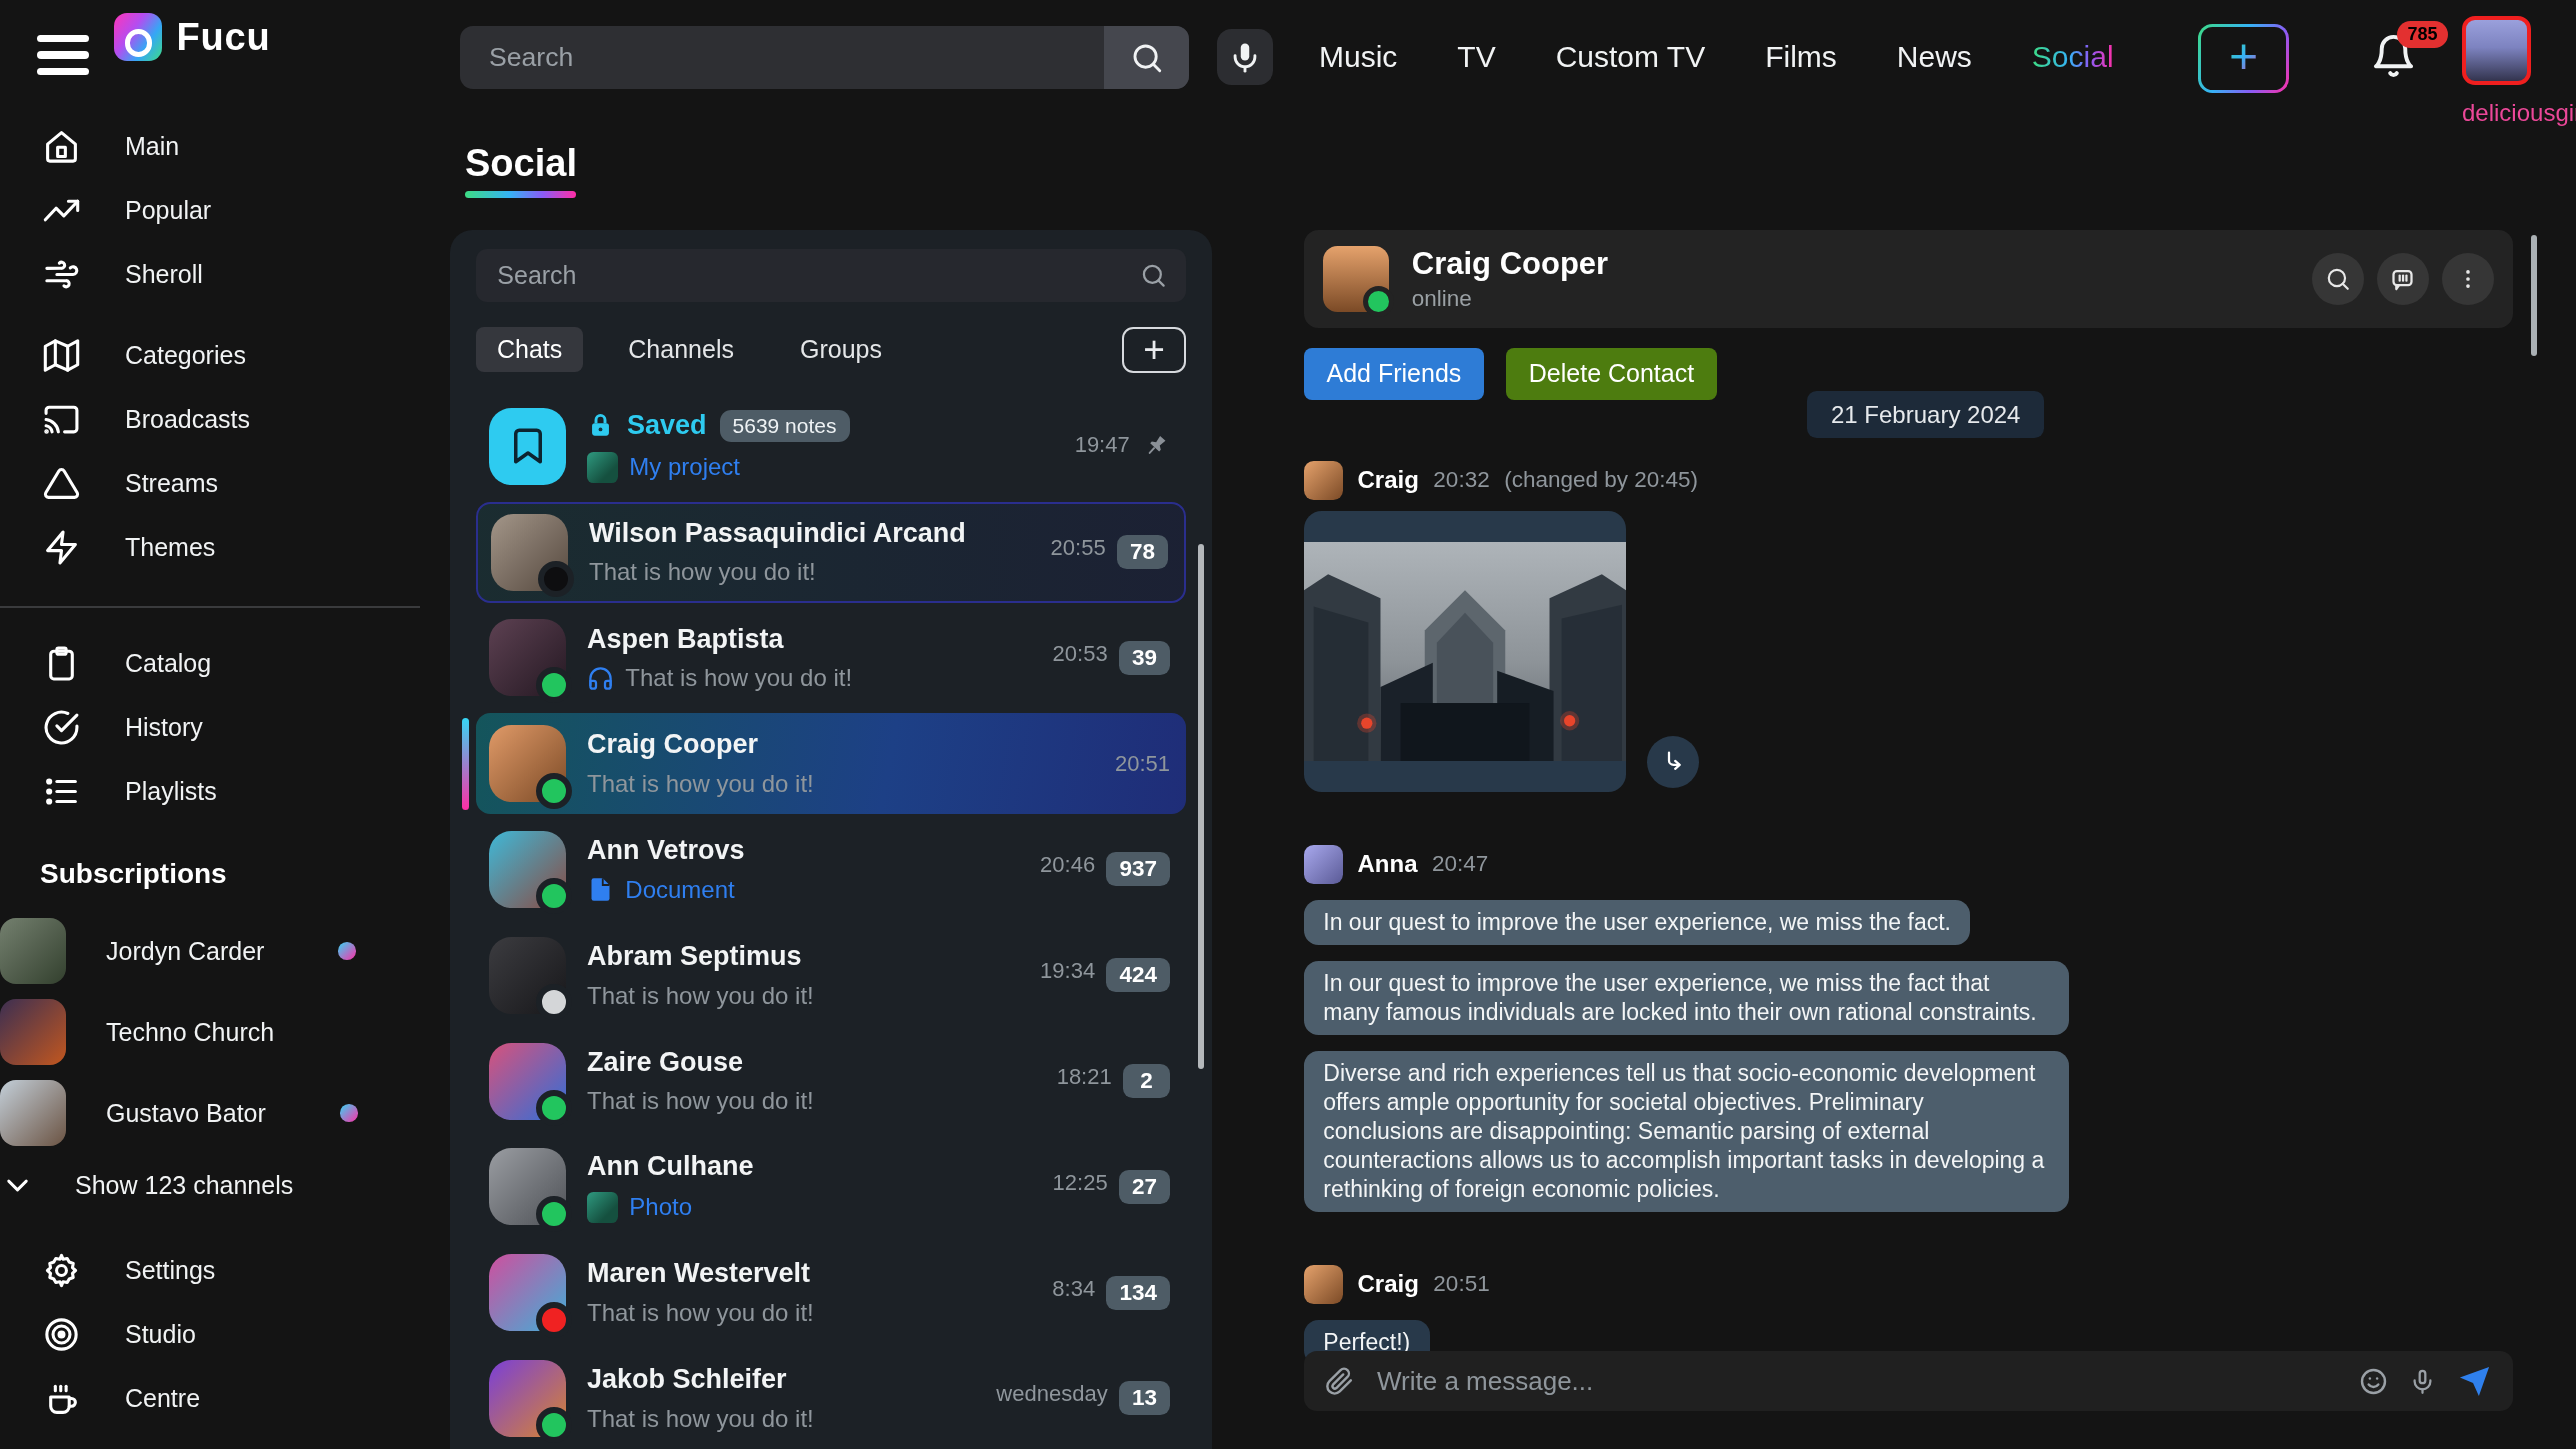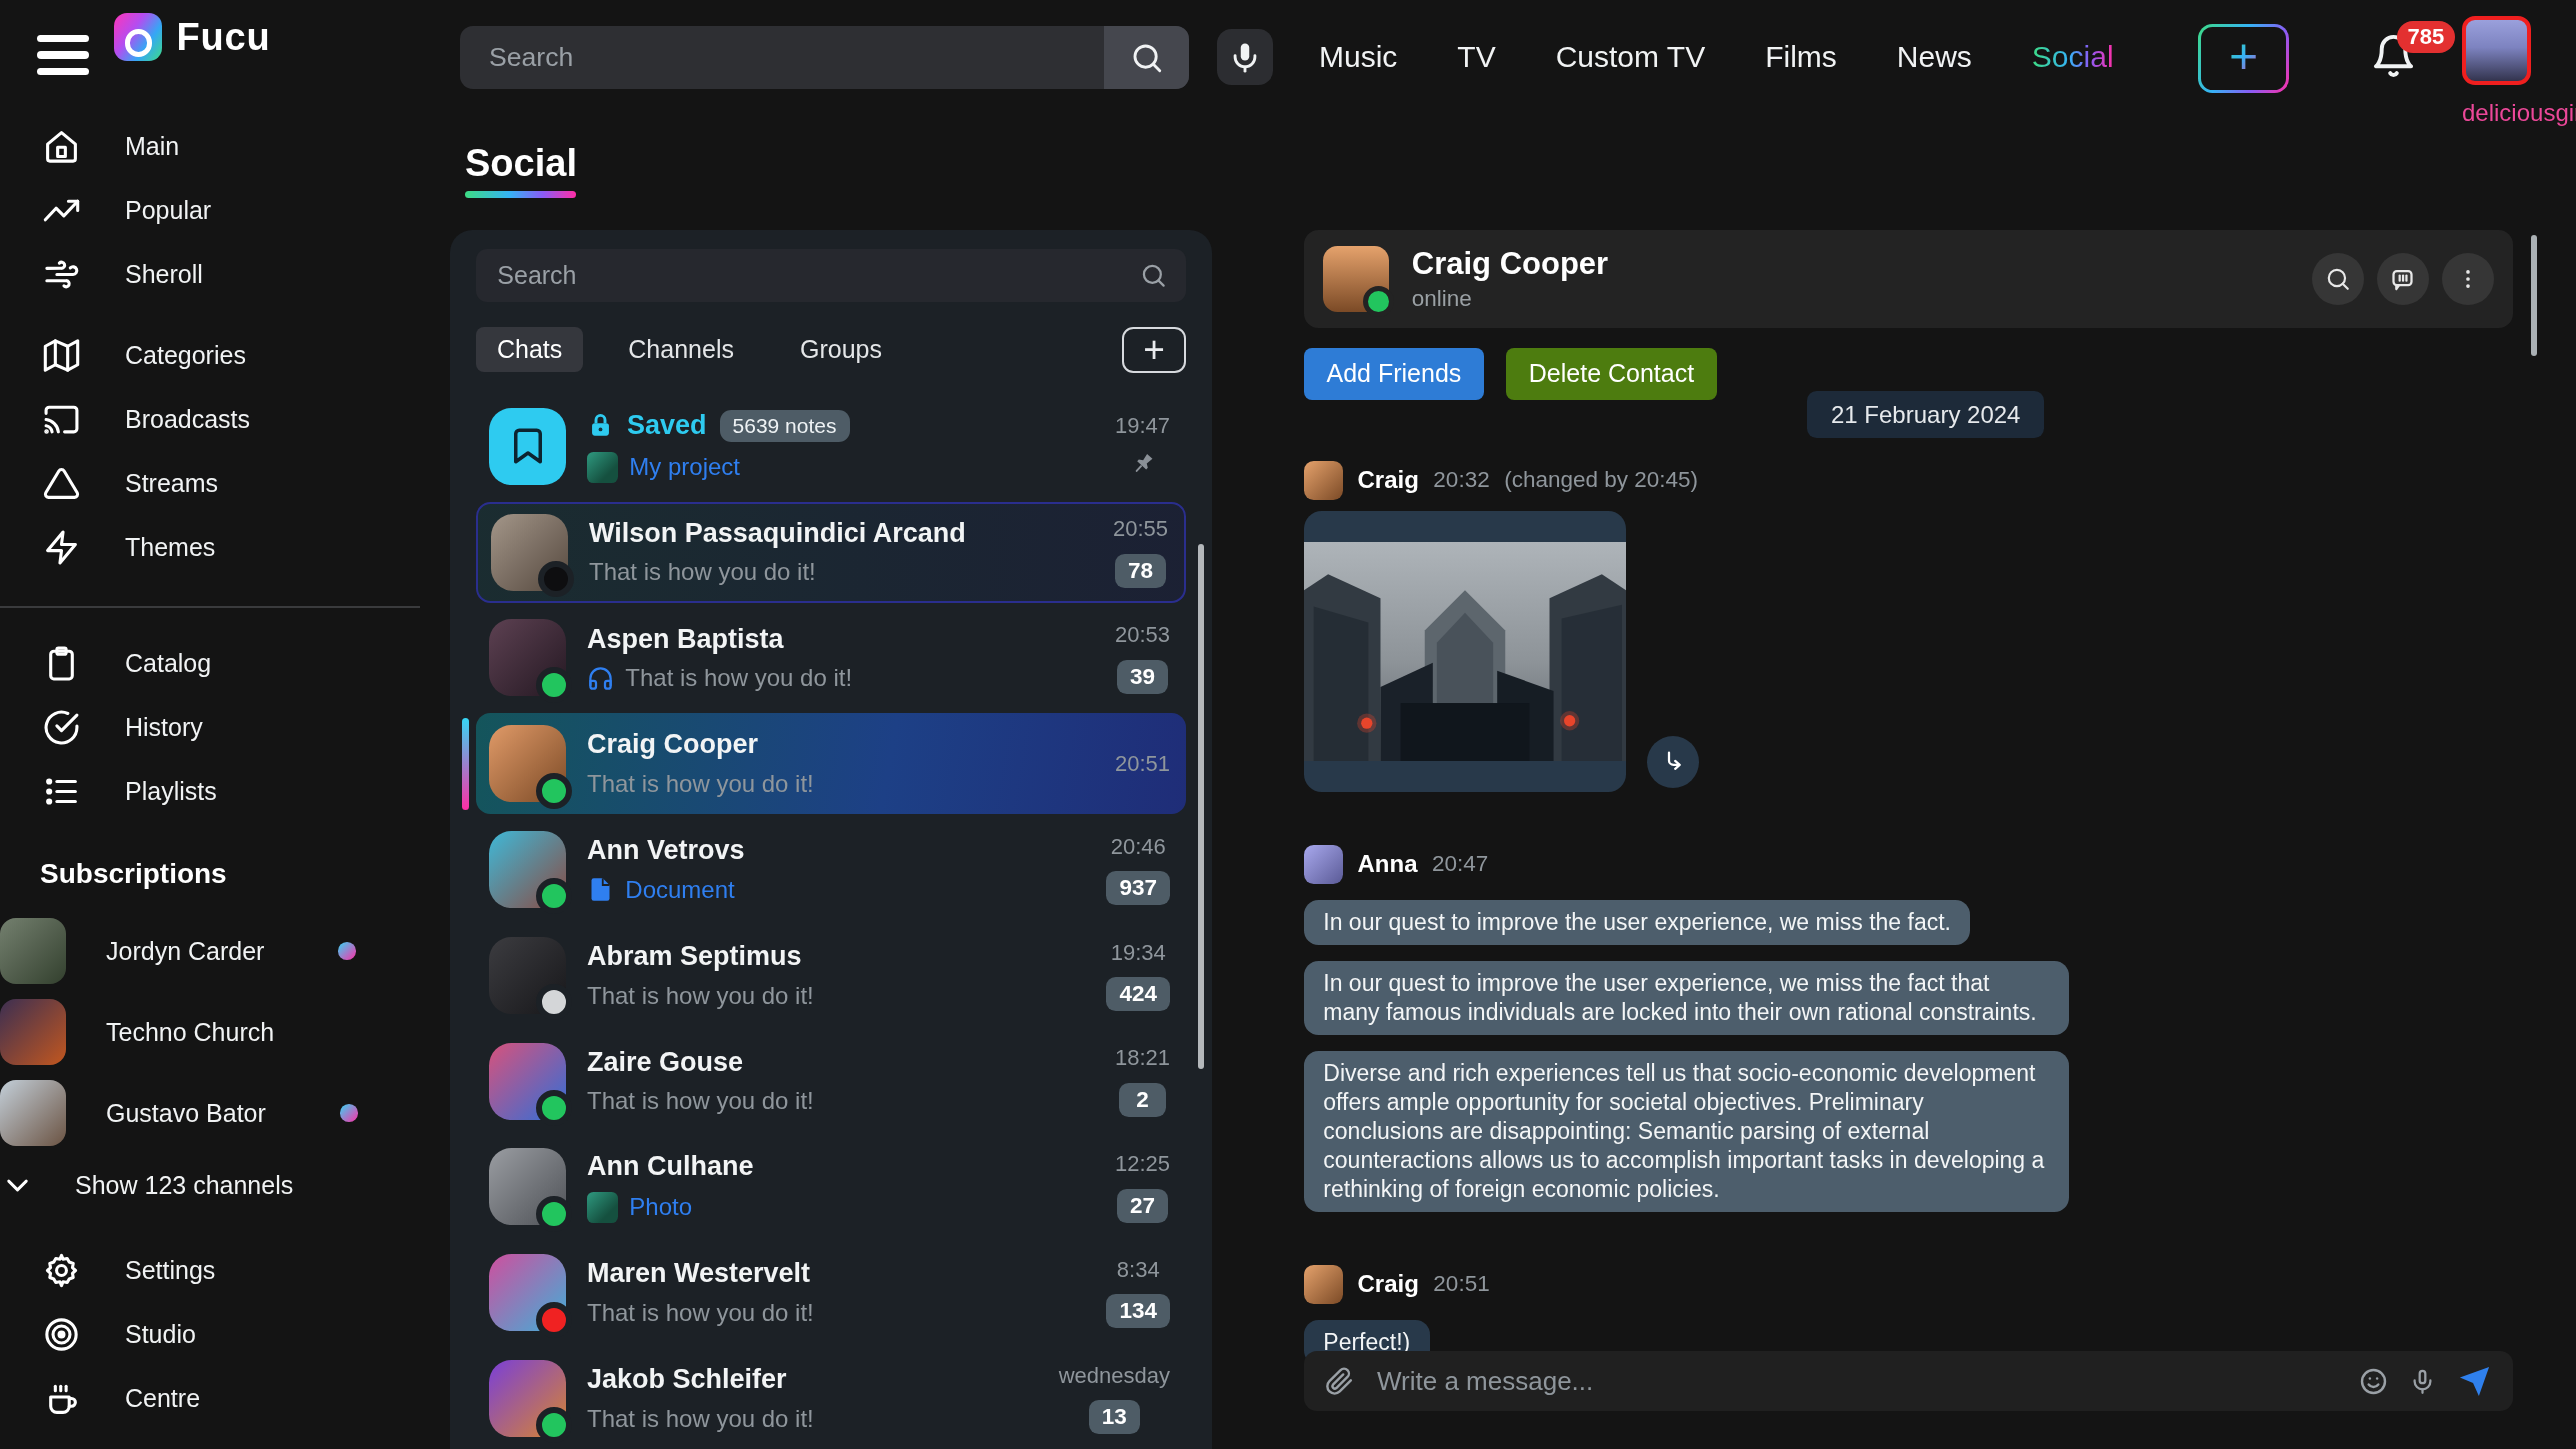--- a/index.html
+++ b/index.html
@@ -30,7 +30,7 @@
   .add-btn .plus{font-size:50px;font-weight:300;line-height:1;margin-top:-4.8px;
     background:linear-gradient(135deg,#3ddc84,#35b3f5 50%,#ff2ea6);-webkit-background-clip:text;background-clip:text;color:transparent}
   .bell{position:absolute;left:2370px;top:32px;width:52px;height:52px;cursor:pointer}
-  .bell-badge{position:absolute;left:27px;top:-11.3px;background:#e33030;color:#ffffff;font-size:22px;font-weight:bold;border-radius:21px;padding:3.2px 10.5px}
+  .bell-badge{position:absolute;left:27px;top:-11.3px;background:#e33030;color:#000000;font-size:18px;font-weight:bold;border-radius:21px;padding:3.2px 10.5px}
   .user{position:absolute;left:2462px;top:16px;width:69px;text-align:center;cursor:pointer}
   .user-av{width:61px;height:61px;border-radius:13px;border:4.8px solid #f01f1f;background:linear-gradient(180deg,#9aa0dc 0%,#7d83c0 45%,#33344e 100%);}
   .user-name{font-size:24px;color:#ec4899;margin-top:14px}

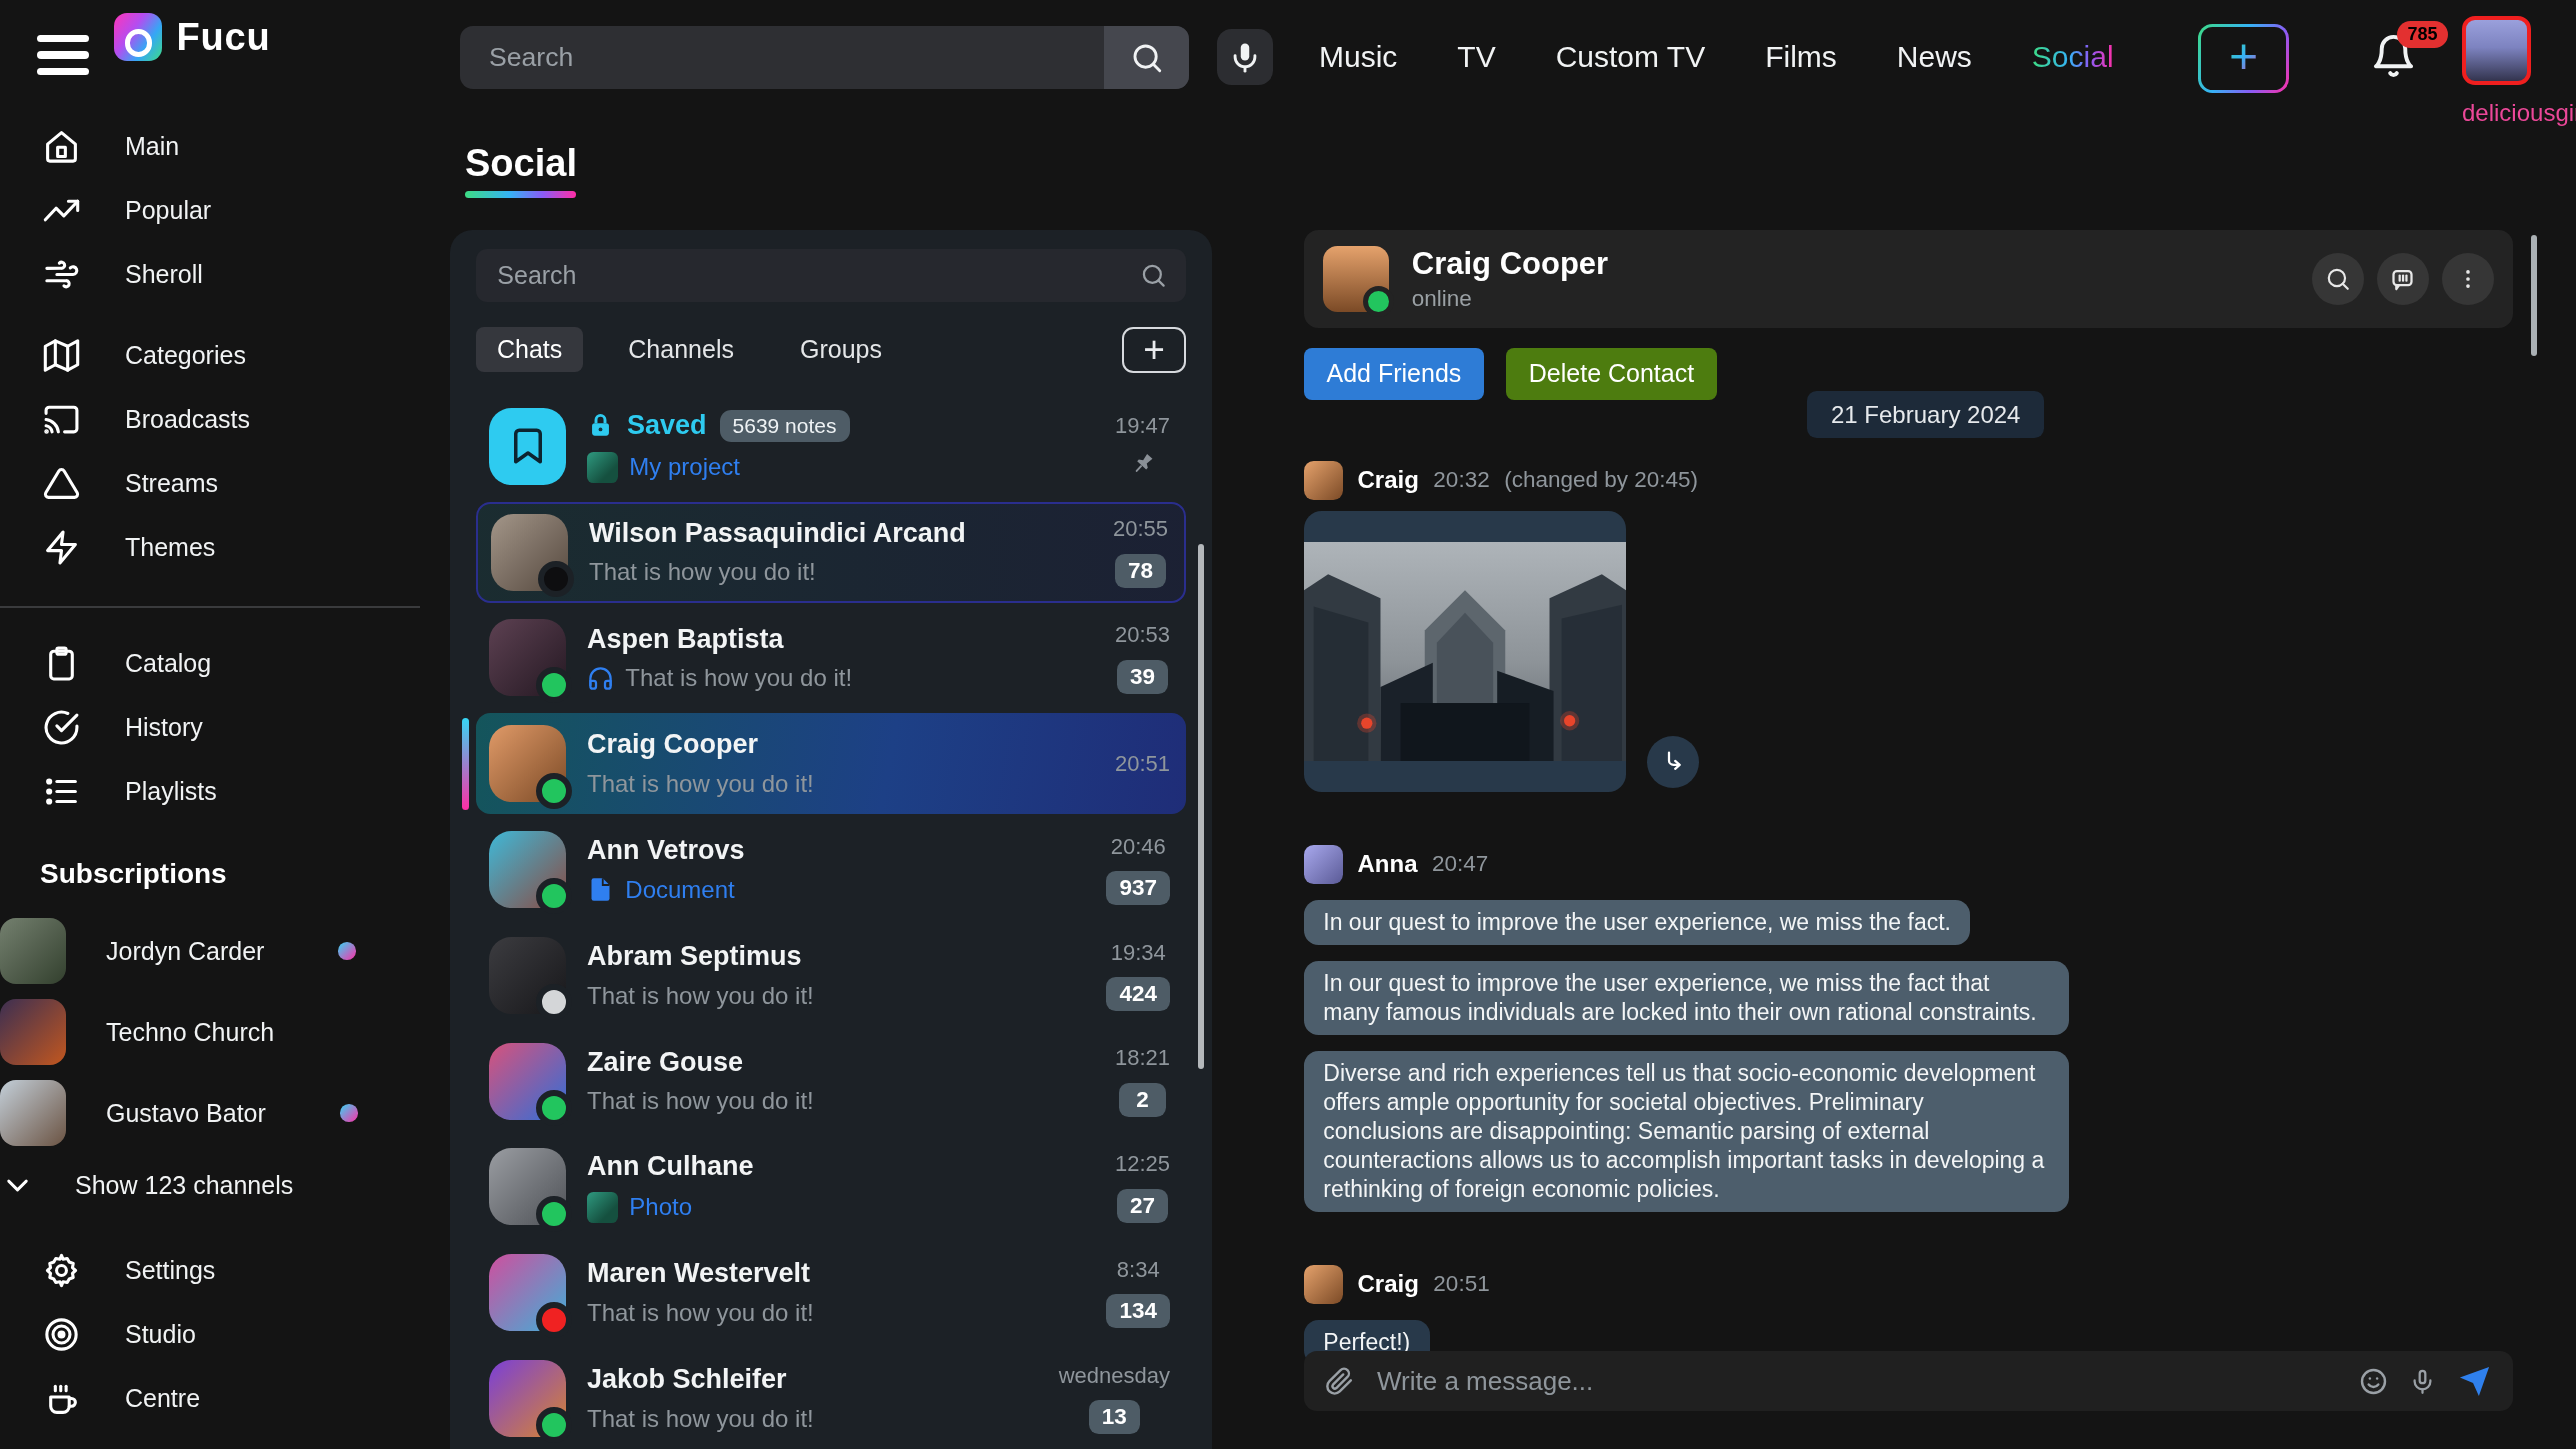--- a/index.html
+++ b/index.html
@@ -76,7 +76,7 @@
   .row-prev{margin-top:9.7px;font-size:24px;color:#8f969c;display:flex;align-items:center;gap:11.3px;white-space:nowrap;overflow:hidden}
   .row-prev.blue{color:#2f7ff0}
   .mini-thumb{width:31px;height:31px;border-radius:6.4px;background:linear-gradient(135deg,#2f9a80,#15503f 70%);flex:none}
-  .row-side{display:flex;flex-direction:column;align-items:center;gap:11.3px;margin-left:9.7px}
+  .row-side{display:flex;flex-direction:row;align-items:flex-start;gap:11.3px;margin-left:9.7px}
   .row-time{font-size:22px;color:#8f969c;white-space:nowrap}
   .row-badge{background:#4e5c66;color:#fff;font-size:22.5px;font-weight:bold;border-radius:9.7px;padding:4px 13px;min-width:21px;text-align:center}
   .pin-ic{color:#8a9097}

